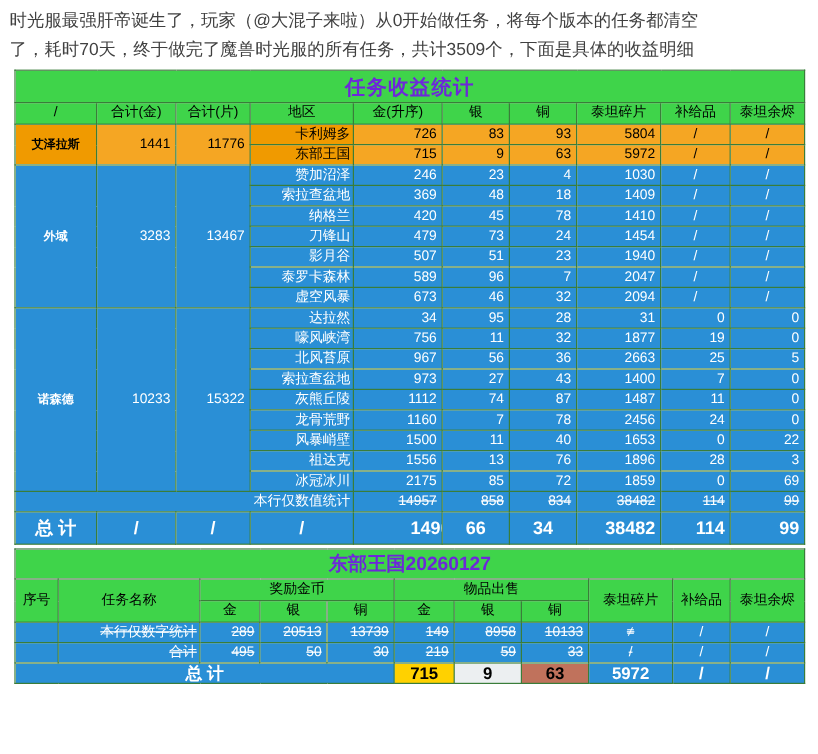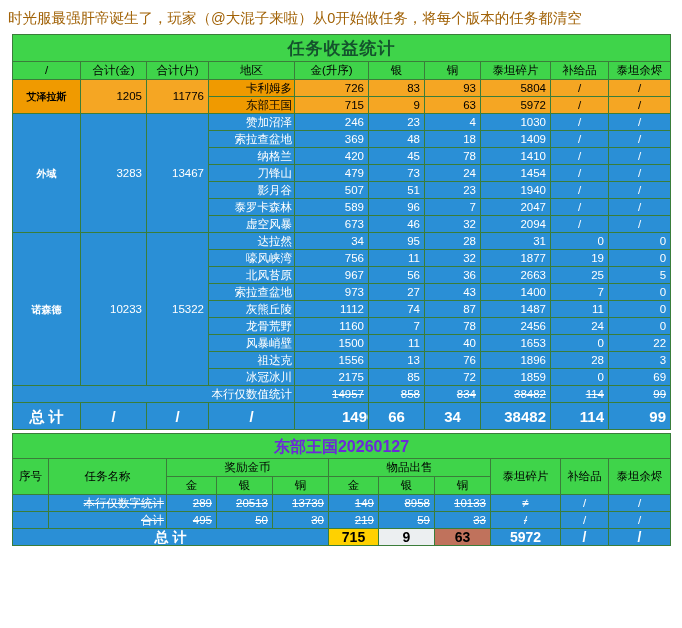--- a/index.html
+++ b/index.html
@@ -15,7 +15,7 @@
     padding:6px 8px 4px 8px;
     font-size:14.5px;
     line-height:24px;
-    color:#a16207;
+    color:#404040;
     letter-spacing:0px;
   }
   .sheet-wrap{

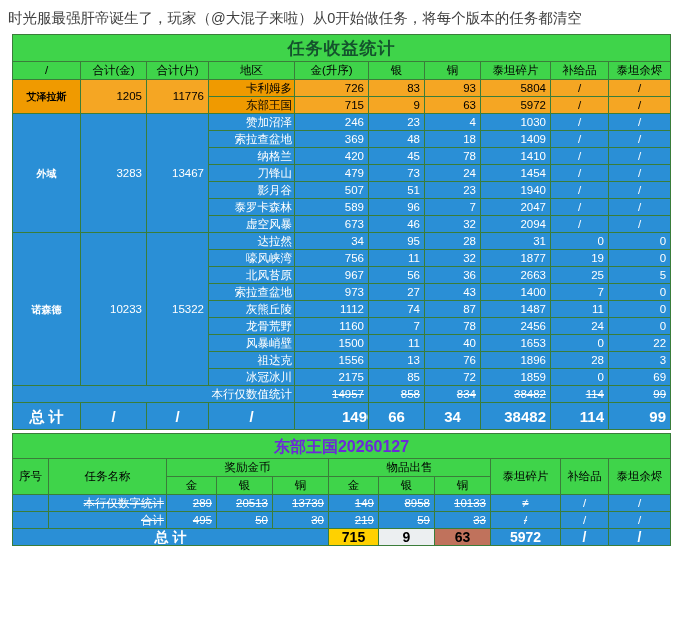--- a/index.html
+++ b/index.html
@@ -77,6 +77,7 @@
 
 <div class="intro">
   <div>时光服最强肝帝诞生了，玩家（@大混子来啦）从0开始做任务，将每个版本的任务都清空</div>
+  <div>了，耗时70天，终于做完了魔兽时光服的所有任务，共计3509个，下面是具体的收益明细</div>
 </div>
 
 <div class="sheet-wrap">

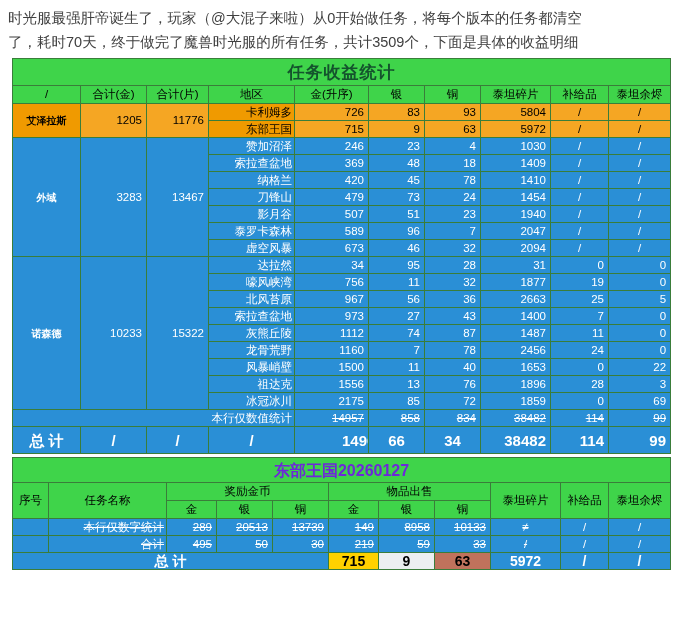--- a/index.html
+++ b/index.html
@@ -39,7 +39,7 @@
   }
   .title-row td{
     background:#3fd44a;
-    color:#14532d;
+    color:#6d28d9;
     font-weight:bold;
     font-size:17px;
     height:26px;

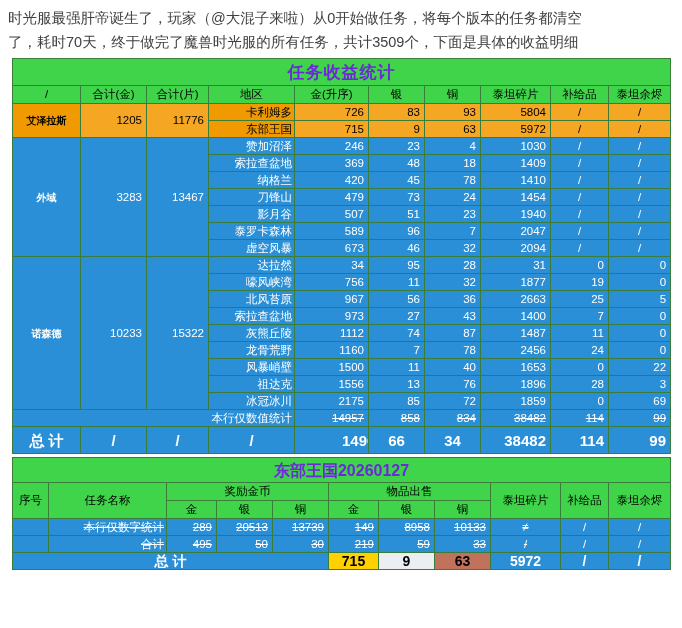--- a/index.html
+++ b/index.html
@@ -113,7 +113,7 @@
 
     <tr>
       <td class="orange-d region" rowspan="2">艾泽拉斯</td>
-      <td class="orange num" rowspan="2">1205</td>
+      <td class="orange num" rowspan="2">1441</td>
       <td class="orange num" rowspan="2">11776</td>
       <td class="orange-d zone">卡利姆多</td>
       <td class="orange num">726</td>

